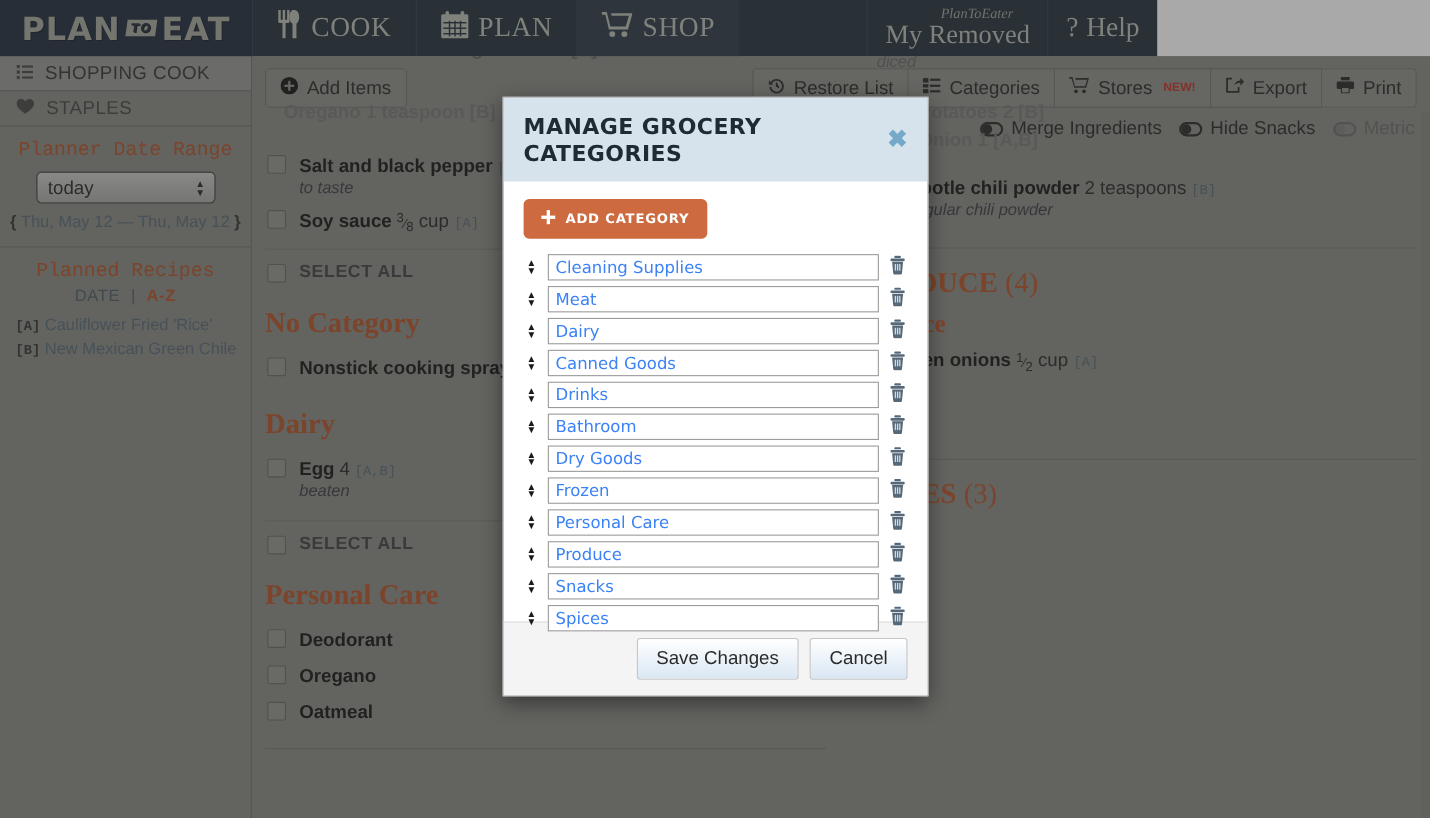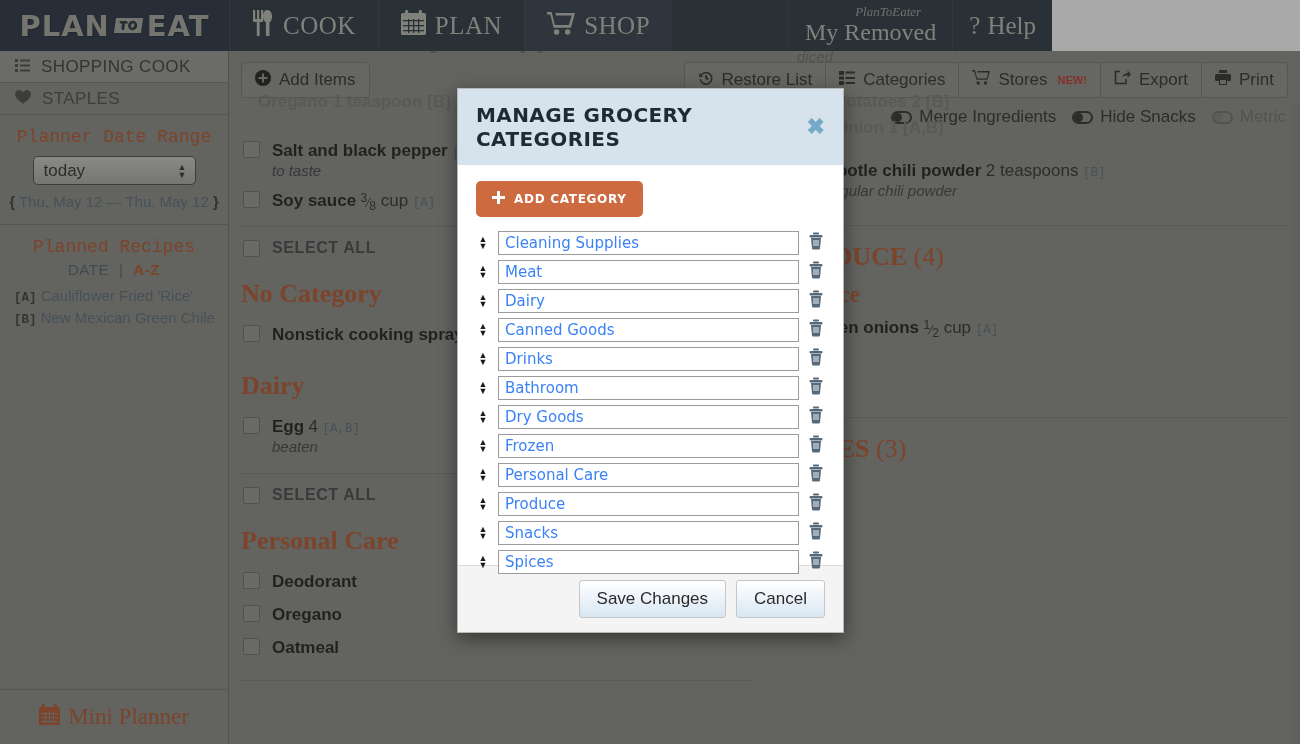--- a/index.html
+++ b/index.html
@@ -294,26 +294,6 @@
         </div>
       </div>
 
-      <div class="mini-planner">
-        <span>
-          <svg width="21" height="21" viewBox="0 0 21 21">
-              <g fill="#b5572c">
-          <rect x="0" y="3" width="21" height="18" rx="1.5"></rect>
-                <rect x="3" y="0" width="3" height="5" rx="1"></rect>
-                <rect x="15" y="0" width="3" height="5" rx="1"></rect>
-          </g>
-              <g fill="#8a8a86">
-                <rect x="2" y="9" width="17" height="1"></rect>
-                <rect x="2" y="13" width="17" height="1"></rect>
-                <rect x="2" y="17" width="17" height="1"></rect>
-          <rect x="6" y="8" width="1" height="11"></rect>
-                <rect x="10" y="8" width="1" height="11"></rect>
-                <rect x="14" y="8" width="1" height="11"></rect>
-              </g>
-            </svg>
-        </span>
-        <span>Mini Planner</span>
-      </div>
     </div>
 
     <div class="main">

